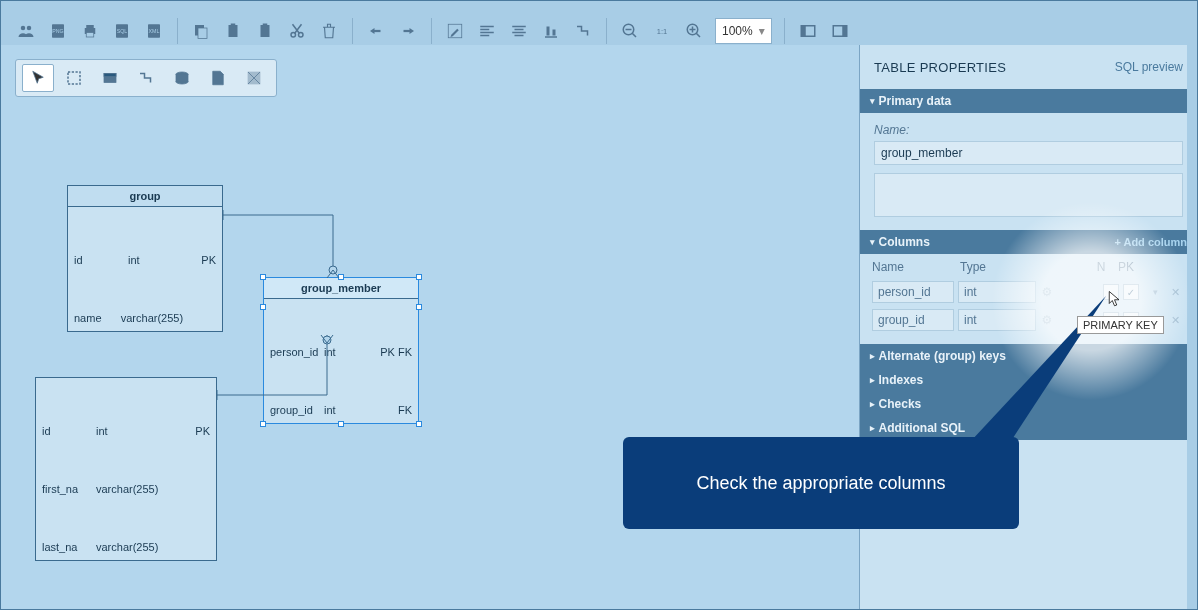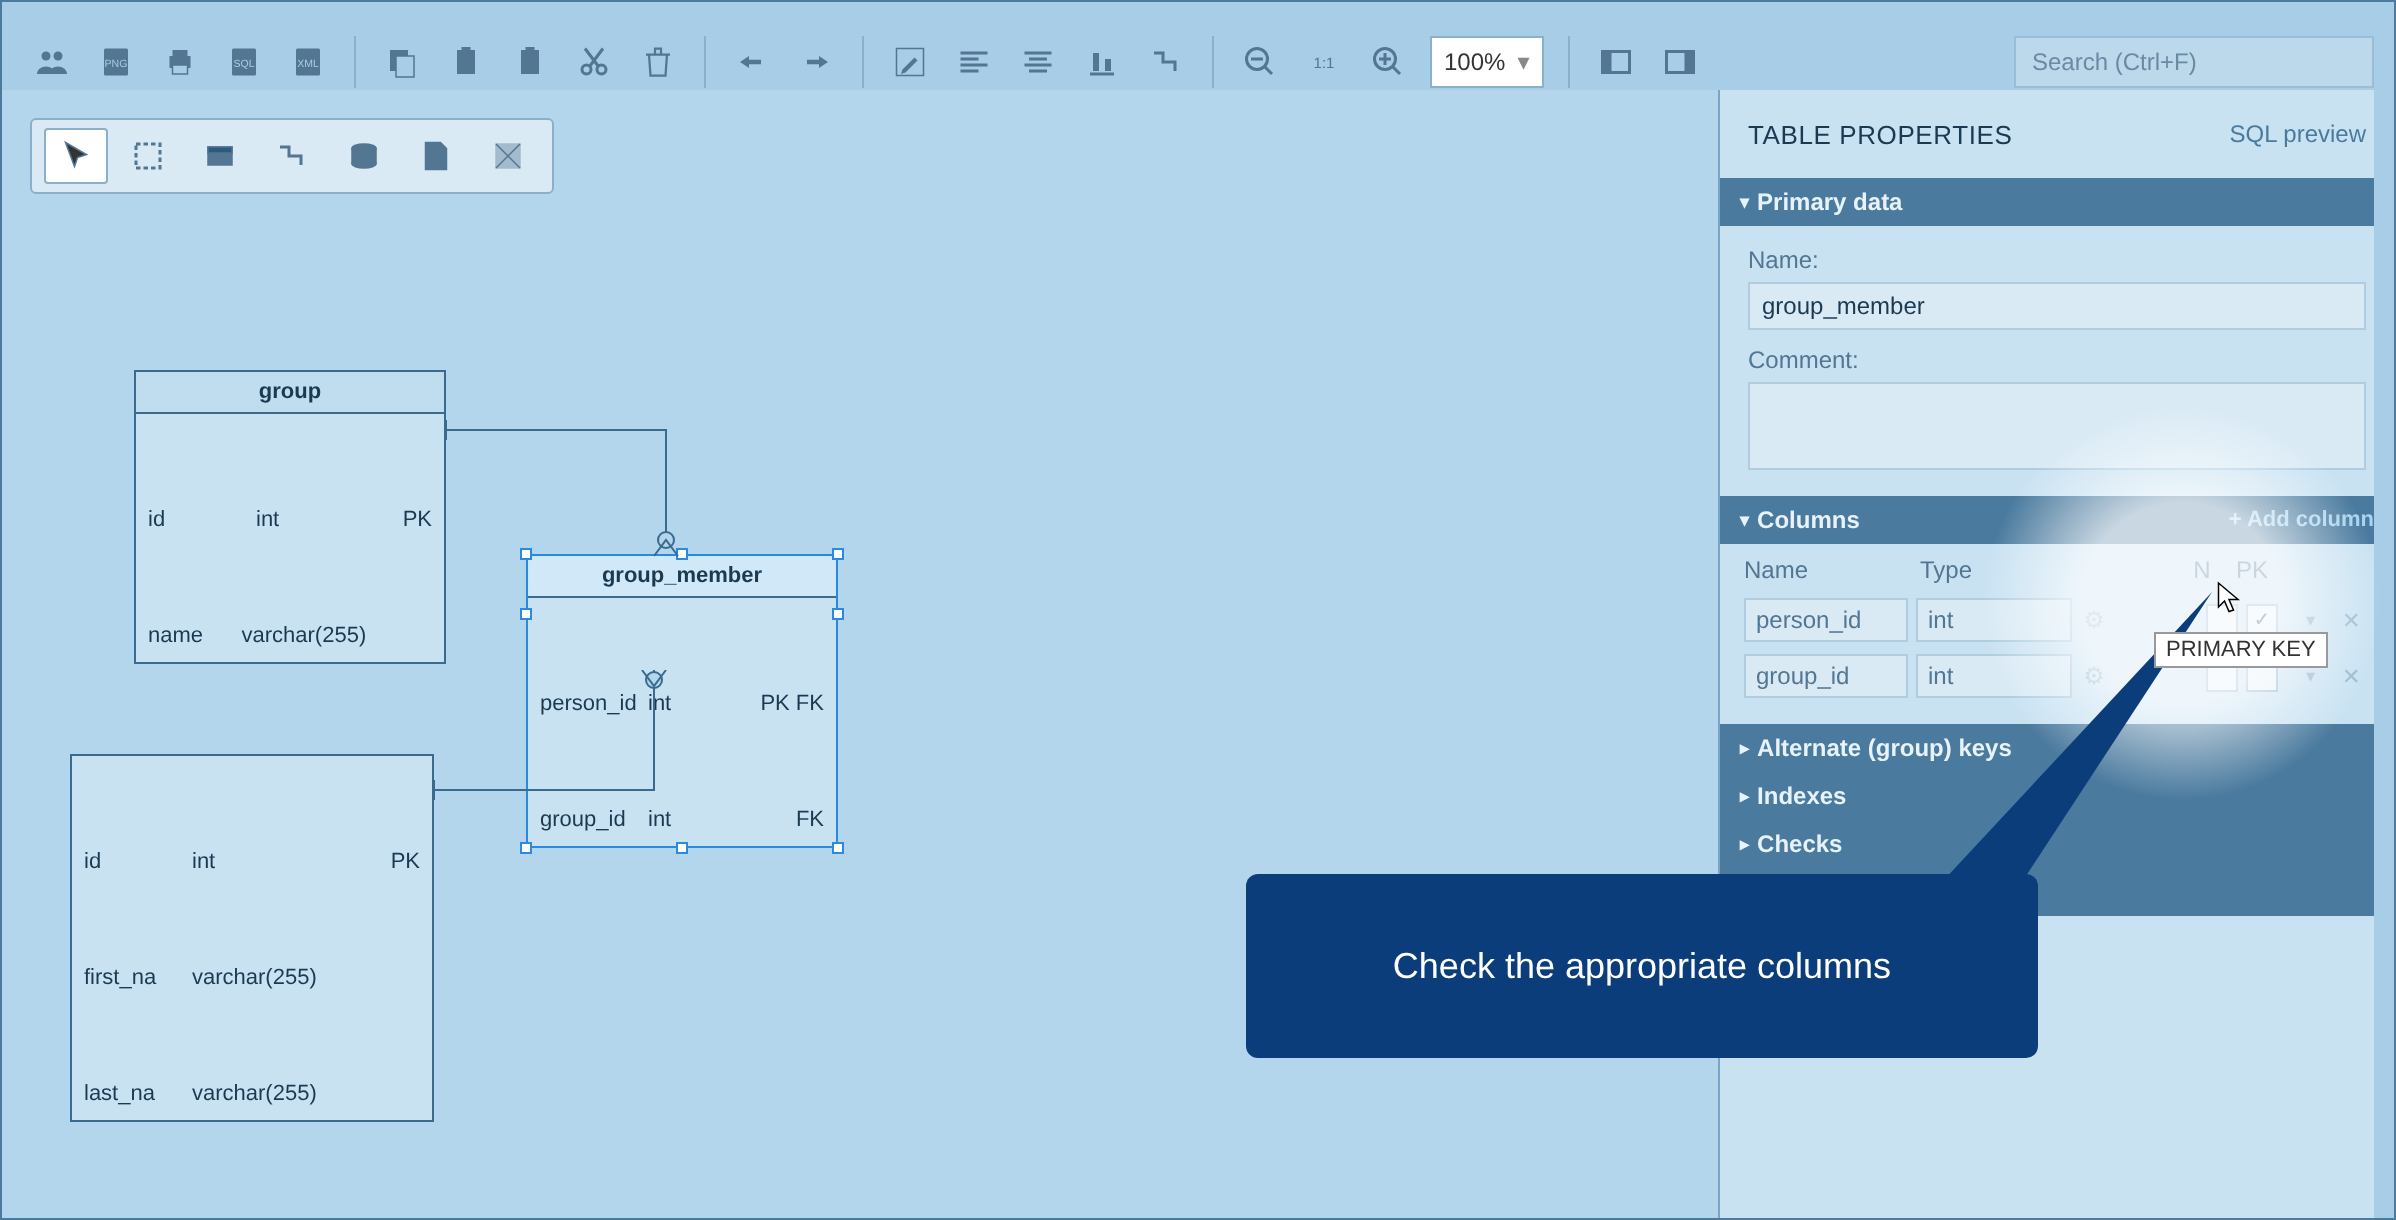--- a/index.html
+++ b/index.html
@@ -225,9 +225,6 @@
         <rect x="3" y="5" width="18" height="14" fill="none" stroke="#537693" stroke-width="2"></rect>
         <rect x="15" y="5" width="6" height="14"></rect>
       </svg>
-    </div>
-  <div class="tb-search">
-      <span>Search (Ctrl+F)</span>
     </div>
 </div>
 

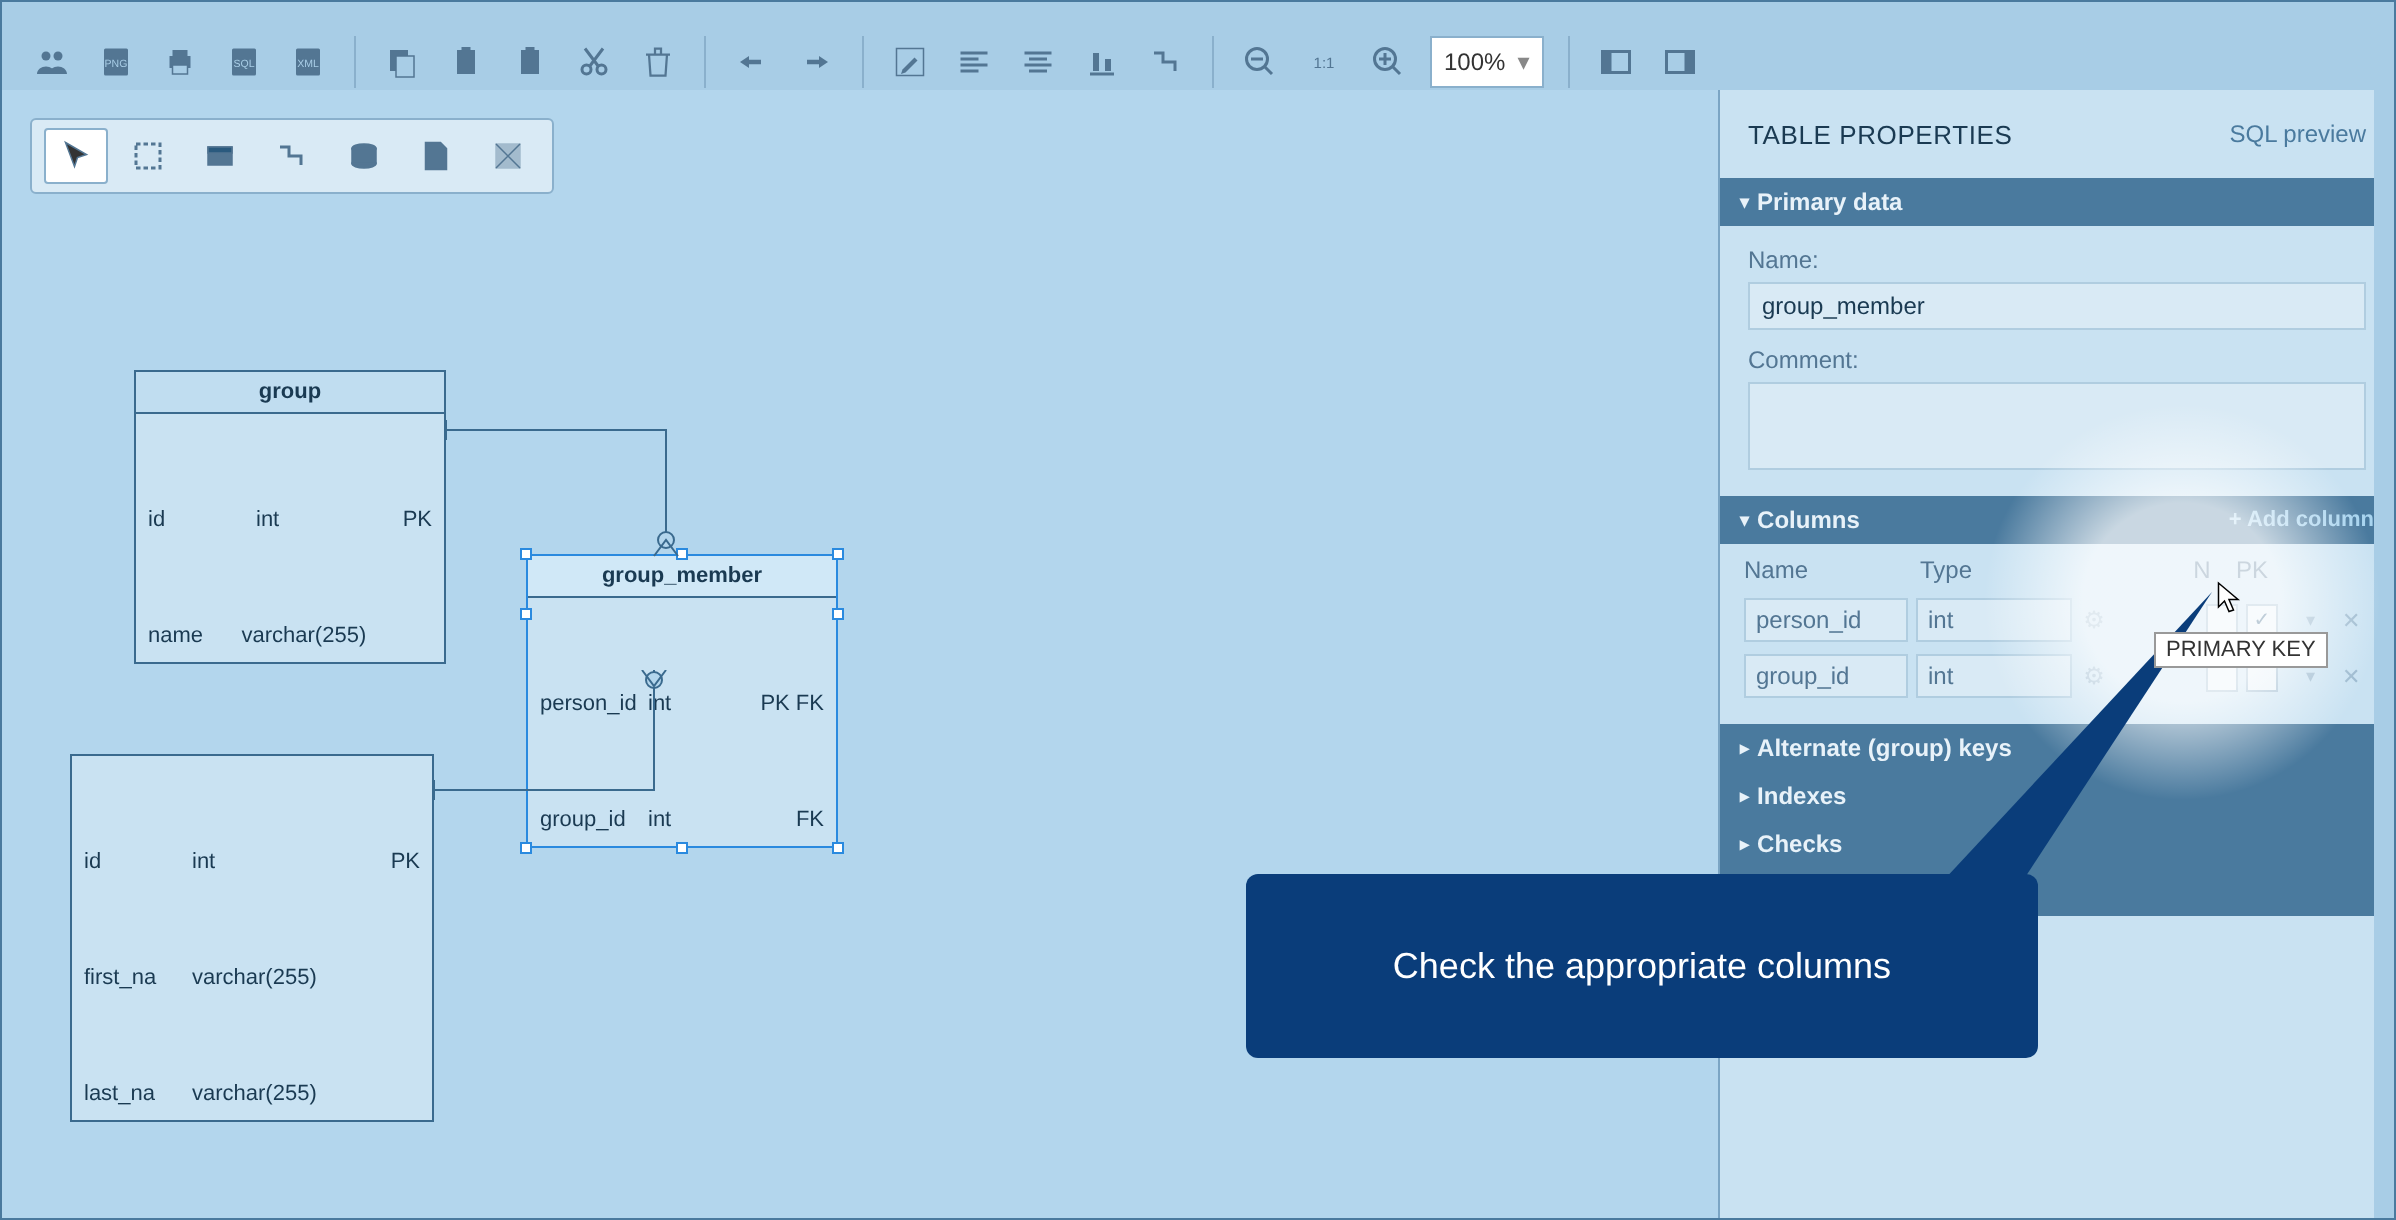--- a/index.html
+++ b/index.html
@@ -44,7 +44,7 @@
 .section-hd .tri { font-size: 9px; }
 .section-hd .add { margin-left: auto; color: #a8d4ef; font-size: 11px; font-weight: bold; }
 .section-body { padding: 10px 14px; }
-.fld-label { color: #537693; margin-bottom: 4px; }
+.fld-label { color: #537693; margin-bottom: 4px; font-style: italic; }
 .fld-input { width: 100%; background: #d9eaf5; border: 1px solid #b0cde0; padding: 4px 6px; font-size: 12px; color: #1a3a52; margin-bottom: 8px; }
 .fld-textarea { width: 100%; height: 44px; background: #d9eaf5; border: 1px solid #b0cde0; resize: none; }
 

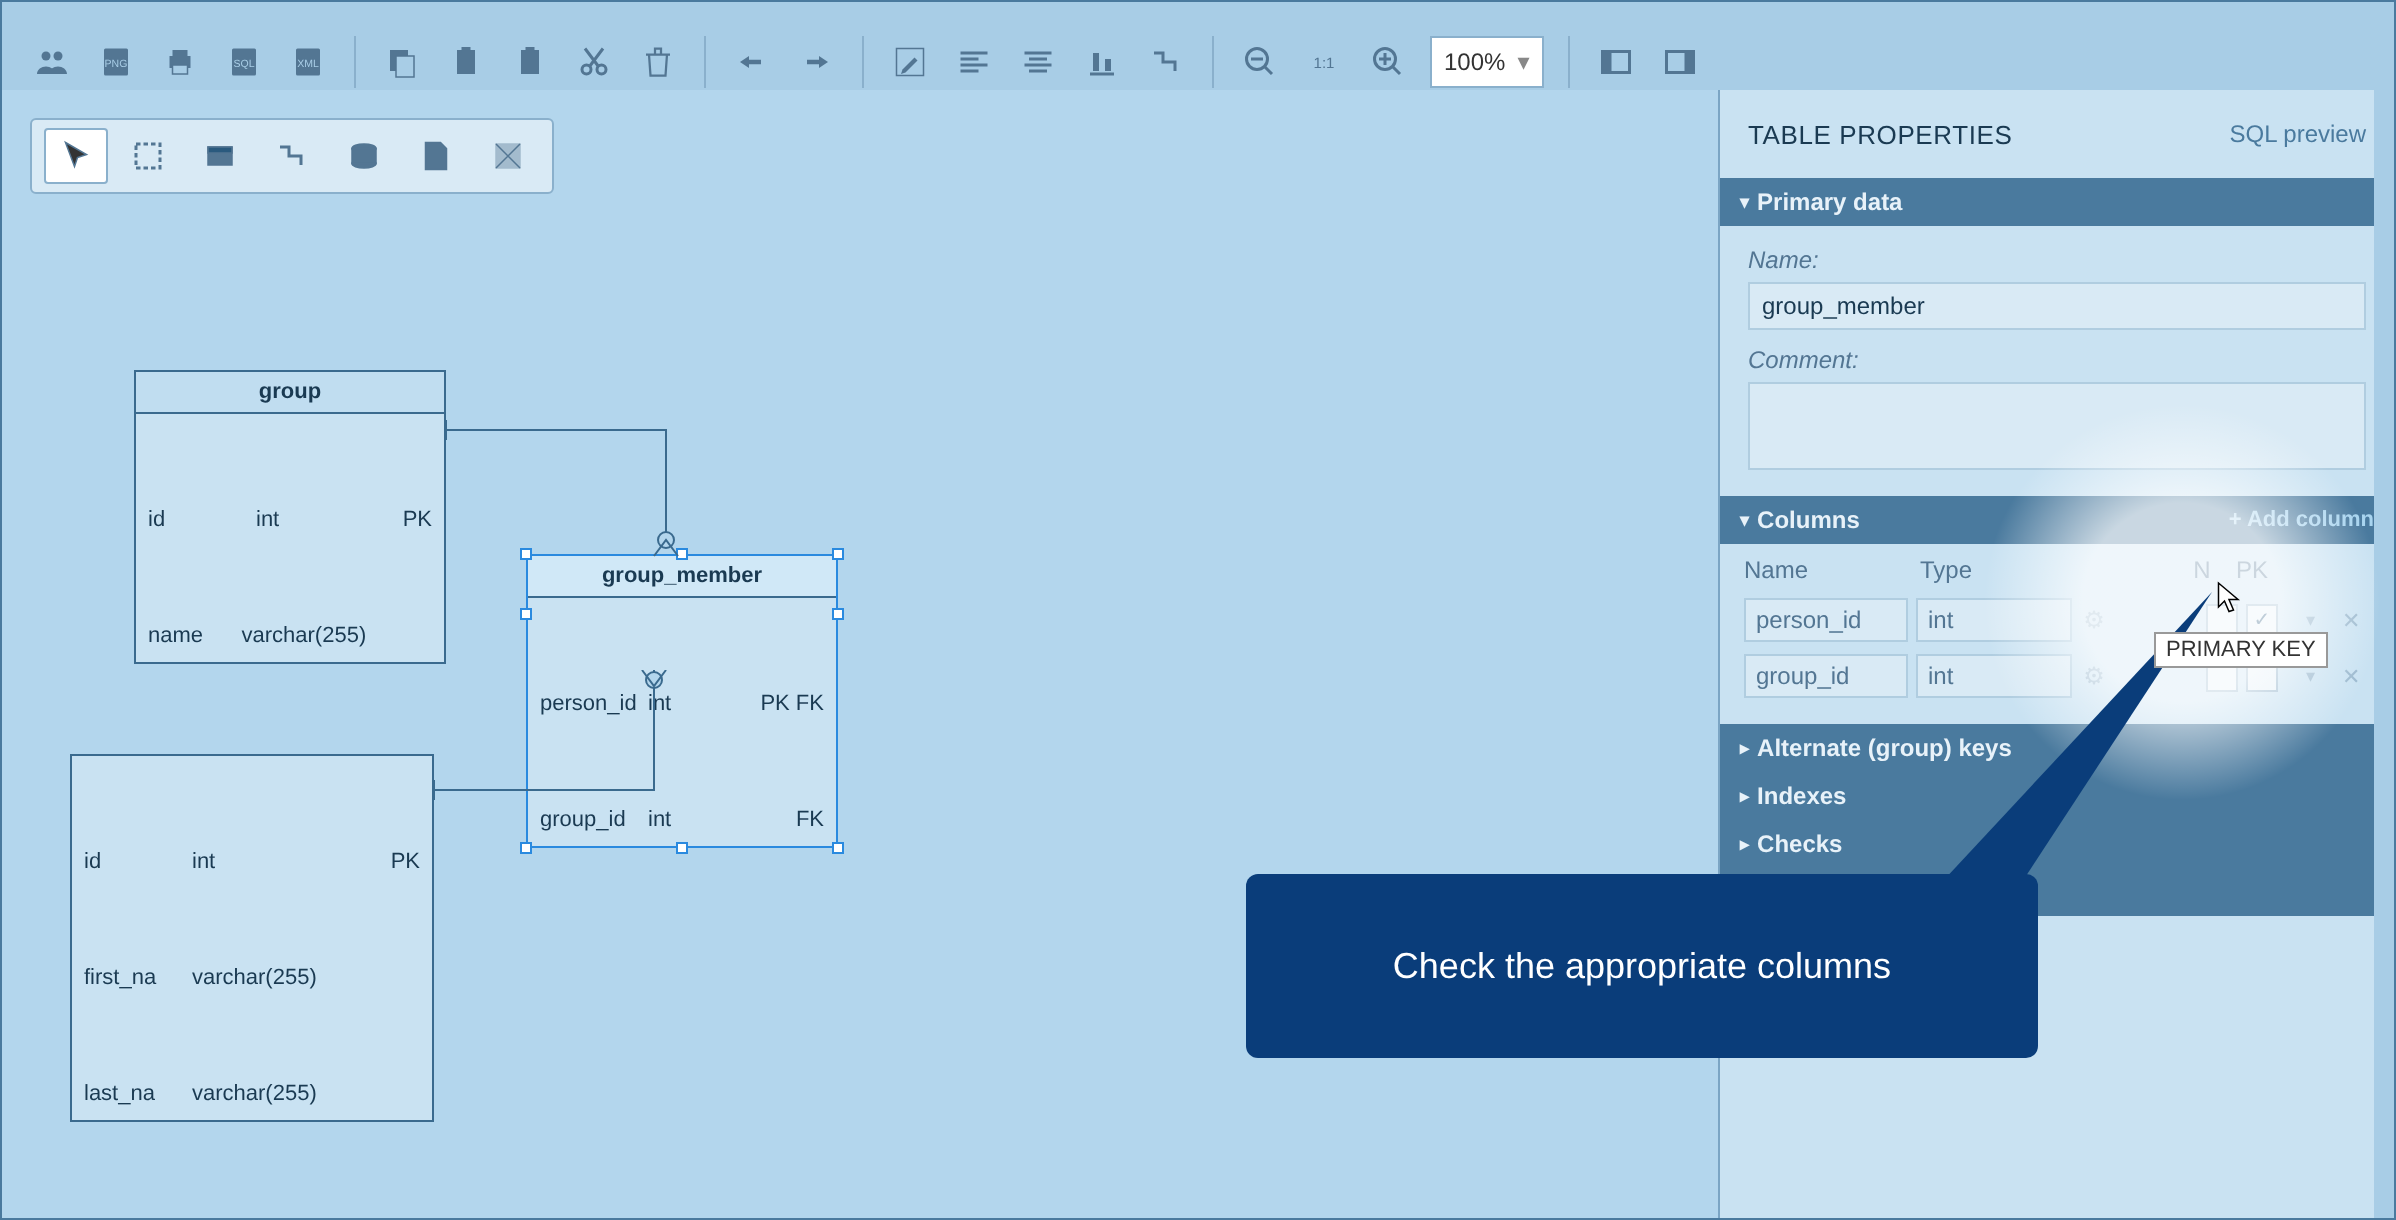--- a/index.html
+++ b/index.html
@@ -358,7 +358,6 @@
   <div class="section-body">
     <div class="fld-label">Name:</div>
     <input class="fld-input" value="group_member" style="">
-    <div class="fld-label">Comment:</div>
     <textarea class="fld-textarea" style=""></textarea>
   </div>
 

